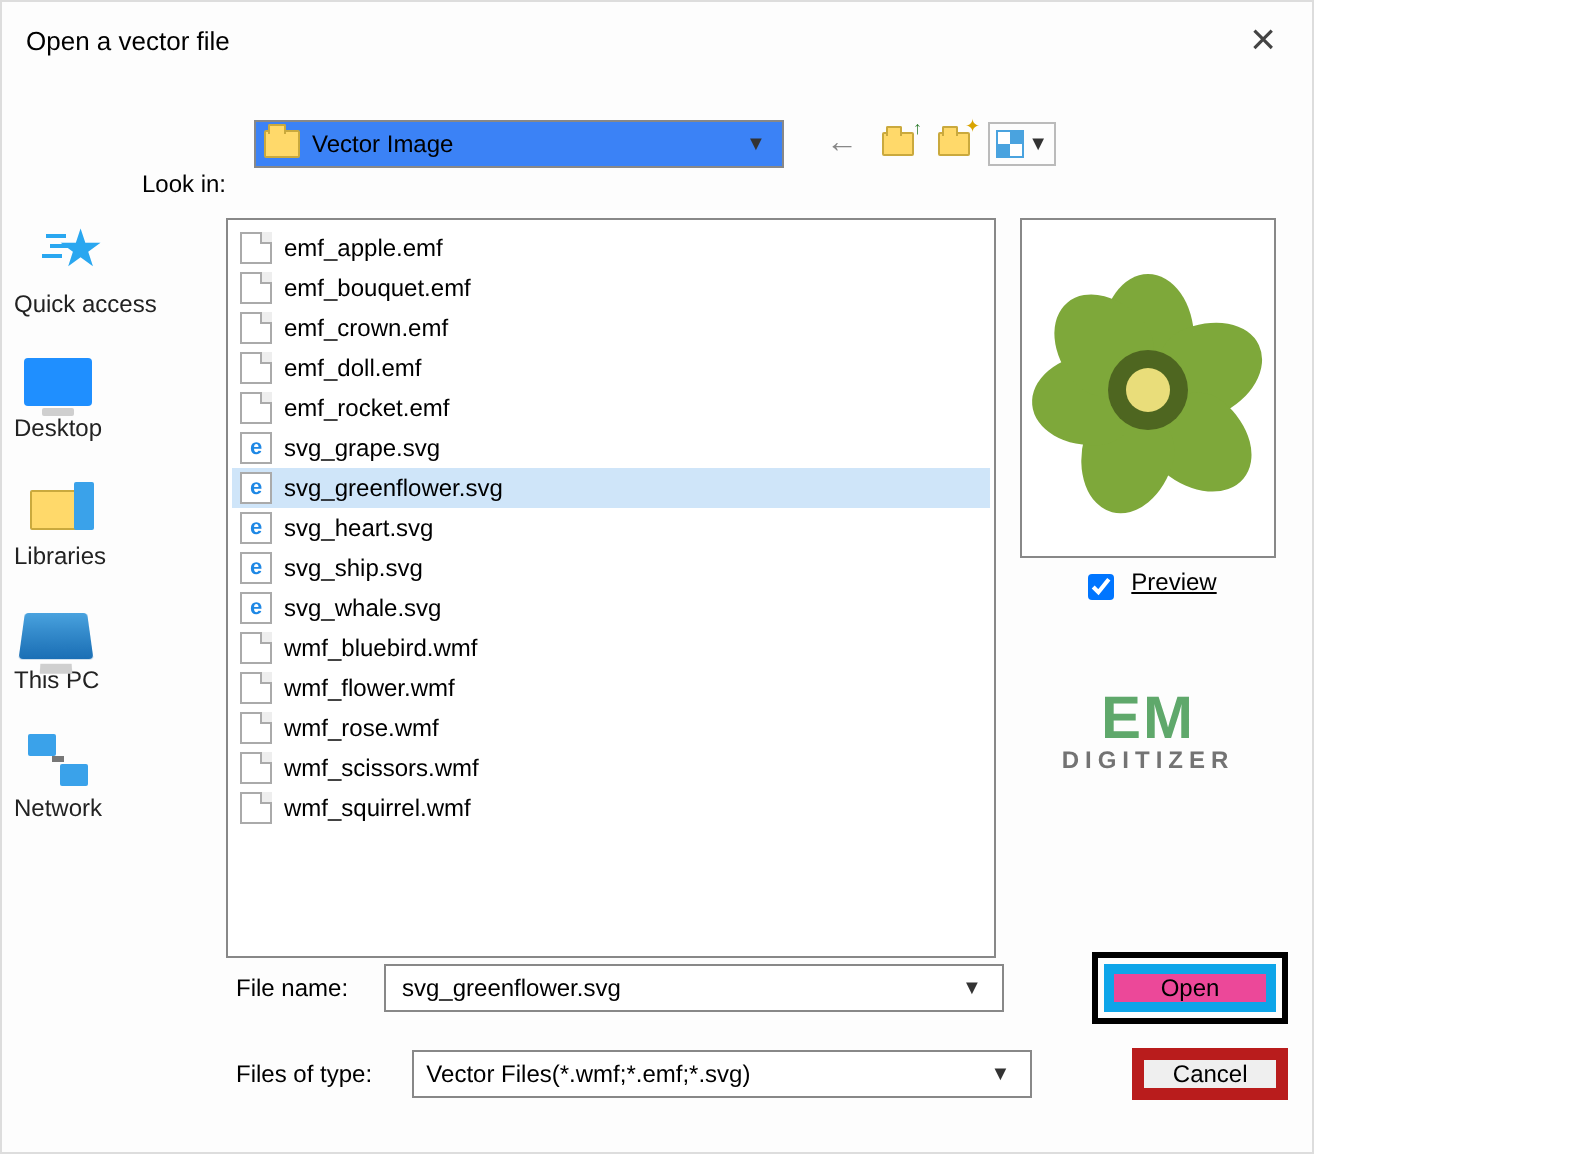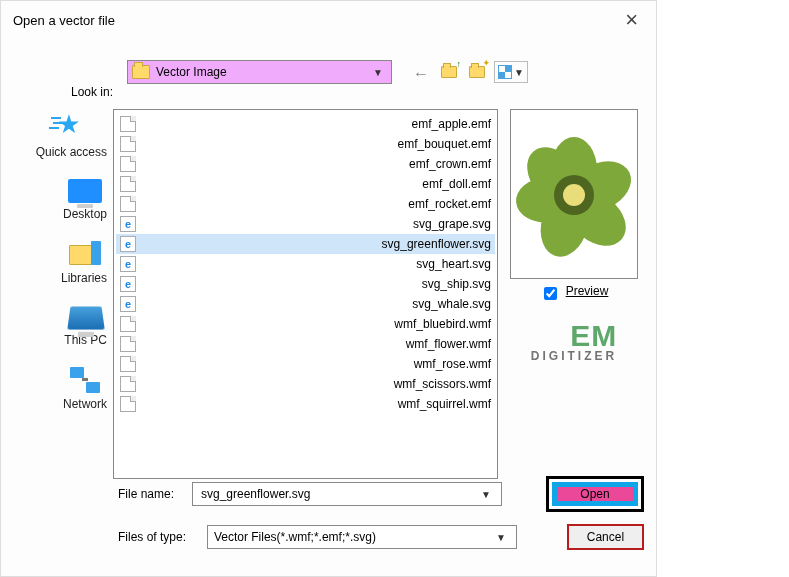--- a/index.html
+++ b/index.html
@@ -10,7 +10,7 @@
 .titlebar .close { font-size: 22px; color: #444; cursor: pointer; padding: 0 6px; }
 .lookin-row { display: flex; align-items: center; padding: 4px 12px 10px 12px; gap: 8px; }
 .lookin-row .label { width: 100px; text-align: right; margin-right: 6px; margin-top: 40px; }
-.lookin-dd { display: flex; align-items: center; width: 265px; height: 24px; border: 1px solid #888; background: #f0abfc; padding: 0 4px; }
+.lookin-dd { display: flex; align-items: center; width: 265px; height: 24px; border: 1px solid #888; background: #3b82f6; padding: 0 4px; }
 .lookin-dd .folder-ico { width: 18px; height: 14px; background: #ffd96a; border: 1px solid #caa93d; border-radius: 1px; margin-right: 6px; position: relative; }
 .lookin-dd .folder-ico::before { content:""; position:absolute; top:-4px; left:1px; width:7px; height:4px; background:#ffd96a; border:1px solid #caa93d; border-bottom:none; border-radius:1px 1px 0 0;}
 .lookin-dd .dd-text { flex:1; }

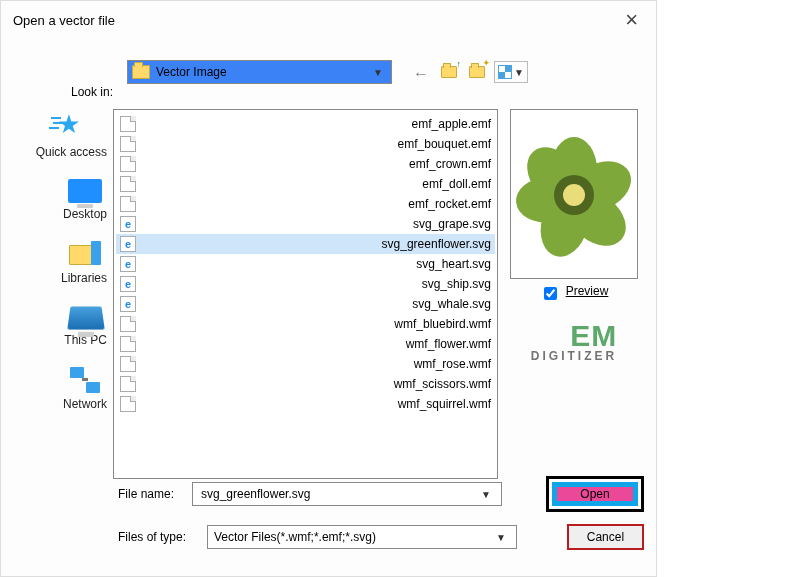--- a/index.html
+++ b/index.html
@@ -43,7 +43,7 @@
 .ico-network::before { content:""; position:absolute; left:0; top:0; width:14px; height:11px; background:#3aa2ea; border-radius:1px; }
 .ico-network::after { content:""; position:absolute; right:0; bottom:0; width:14px; height:11px; background:#3aa2ea; border-radius:1px; box-shadow:-8px -8px 0 -4px #777; }
 .filelist { flex:1; height:370px; border:1px solid #888; background:#fff; overflow:auto; padding:4px 2px; }
-.file-row { display:flex; align-items:center; gap:6px; height:20px; padding:0 4px; cursor:pointer;justify-content:space-between; }
+.file-row { display:flex; align-items:center; gap:6px; height:20px; padding:0 4px; cursor:pointer; }
 .file-row.selected { background:#cfe5f9; }
 .file-row .fico { width:16px; height:16px; display:flex; align-items:center; justify-content:center; font-size:11px; }
 .file-row .fico.doc { border:1px solid #aaa; background:#fff; position:relative; }

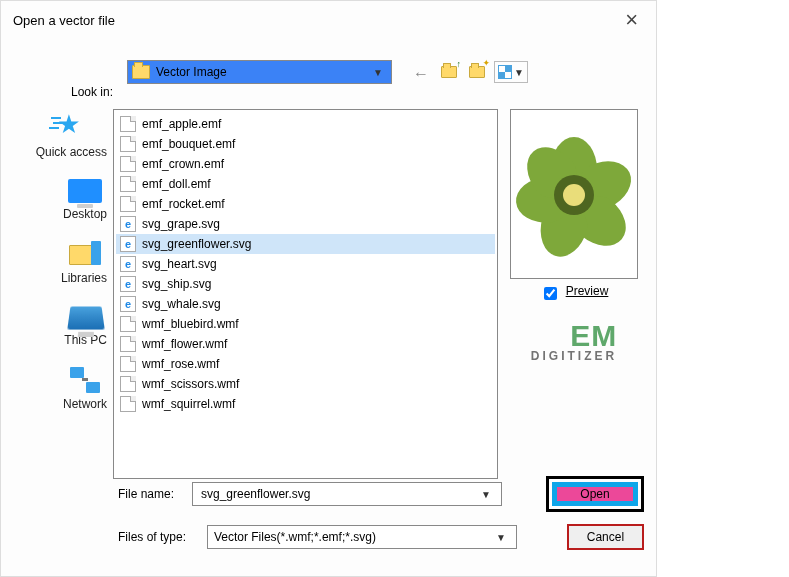--- a/index.html
+++ b/index.html
@@ -26,7 +26,7 @@
 .tb.views .grid { width:14px; height:14px; background: conic-gradient(#4aa3df 0 25%, #fff 0 50%, #4aa3df 0 75%, #fff 0); border:1px solid #4aa3df; }
 .tb.views .dd { font-size:10px; color:#333; }
 .body { display:flex; padding:0 12px 0 6px; gap:6px; }
-.places { width:100px; display:flex; flex-direction:column; align-items:flex-end; gap:20px; padding-top:4px; }
+.places { width:100px; display:flex; flex-direction:column; align-items:flex-start; gap:20px; padding-top:4px; }
 .place { display:flex; flex-direction:column; align-items:center; gap:4px; cursor:pointer; }
 .place .lbl { font-size:12px; color:#222; }
 .ico-quick { width:28px; height:28px; position:relative; }

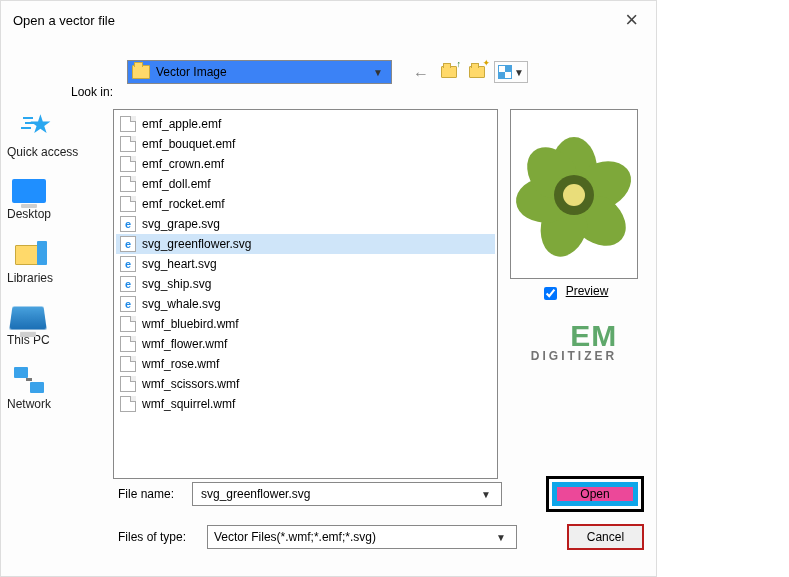--- a/index.html
+++ b/index.html
@@ -55,7 +55,7 @@
 .preview-box { width:128px; height:170px; border:1px solid #888; background:#fff; display:flex; align-items:center; justify-content:center; }
 .preview-chk { margin-top:5px; display:flex; align-items:flex-start; gap:6px;text-decoration:underline; }
 .preview-chk input { width:13px; height:13px; }
-.watermark { margin-top:16px; text-align:right; }
+.watermark { margin-top:40px; text-align:center; }
 .watermark .em { font-size:30px; font-weight:800; color:#5fa86b; letter-spacing:1px; }
 .watermark .dg { font-size:12px; font-weight:700; color:#737373; letter-spacing:3px; margin-top:-4px; }
 .bottom { position:absolute; bottom:14px; left:0; right:0; padding:0 12px; }

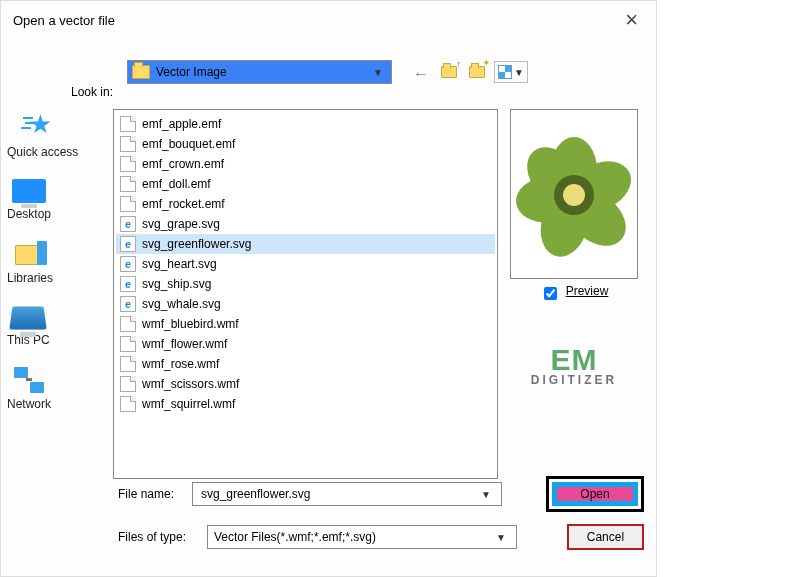--- a/index.html
+++ b/index.html
@@ -64,7 +64,7 @@
 .combo { flex:0 0 310px; height:24px; border:1px solid #888; background:#fff; display:flex; align-items:center; padding:0 6px; }
 .combo .ctext { flex:1; outline:none; border:none; font-size:12px; }
 .combo .carrow { width:18px; text-align:center; font-size:10px; color:#333; }
-.btn { width:92px; height:26px; border:2px solid #b91c1c; background:#efefef; display:flex; align-items:center; justify-content:center; cursor:pointer; }
+.btn { width:92px; height:26px; border:6px solid #b91c1c; background:#efefef; display:flex; align-items:center; justify-content:center; cursor:pointer; }
 .btn.primary-wrap { border:3px solid #000; padding:3px; width:auto; height:auto; background:transparent; }
 .btn.primary-wrap .btn { border:5px solid #0ea5e9; background:#ec4899; width:86px; height:24px; }
 

